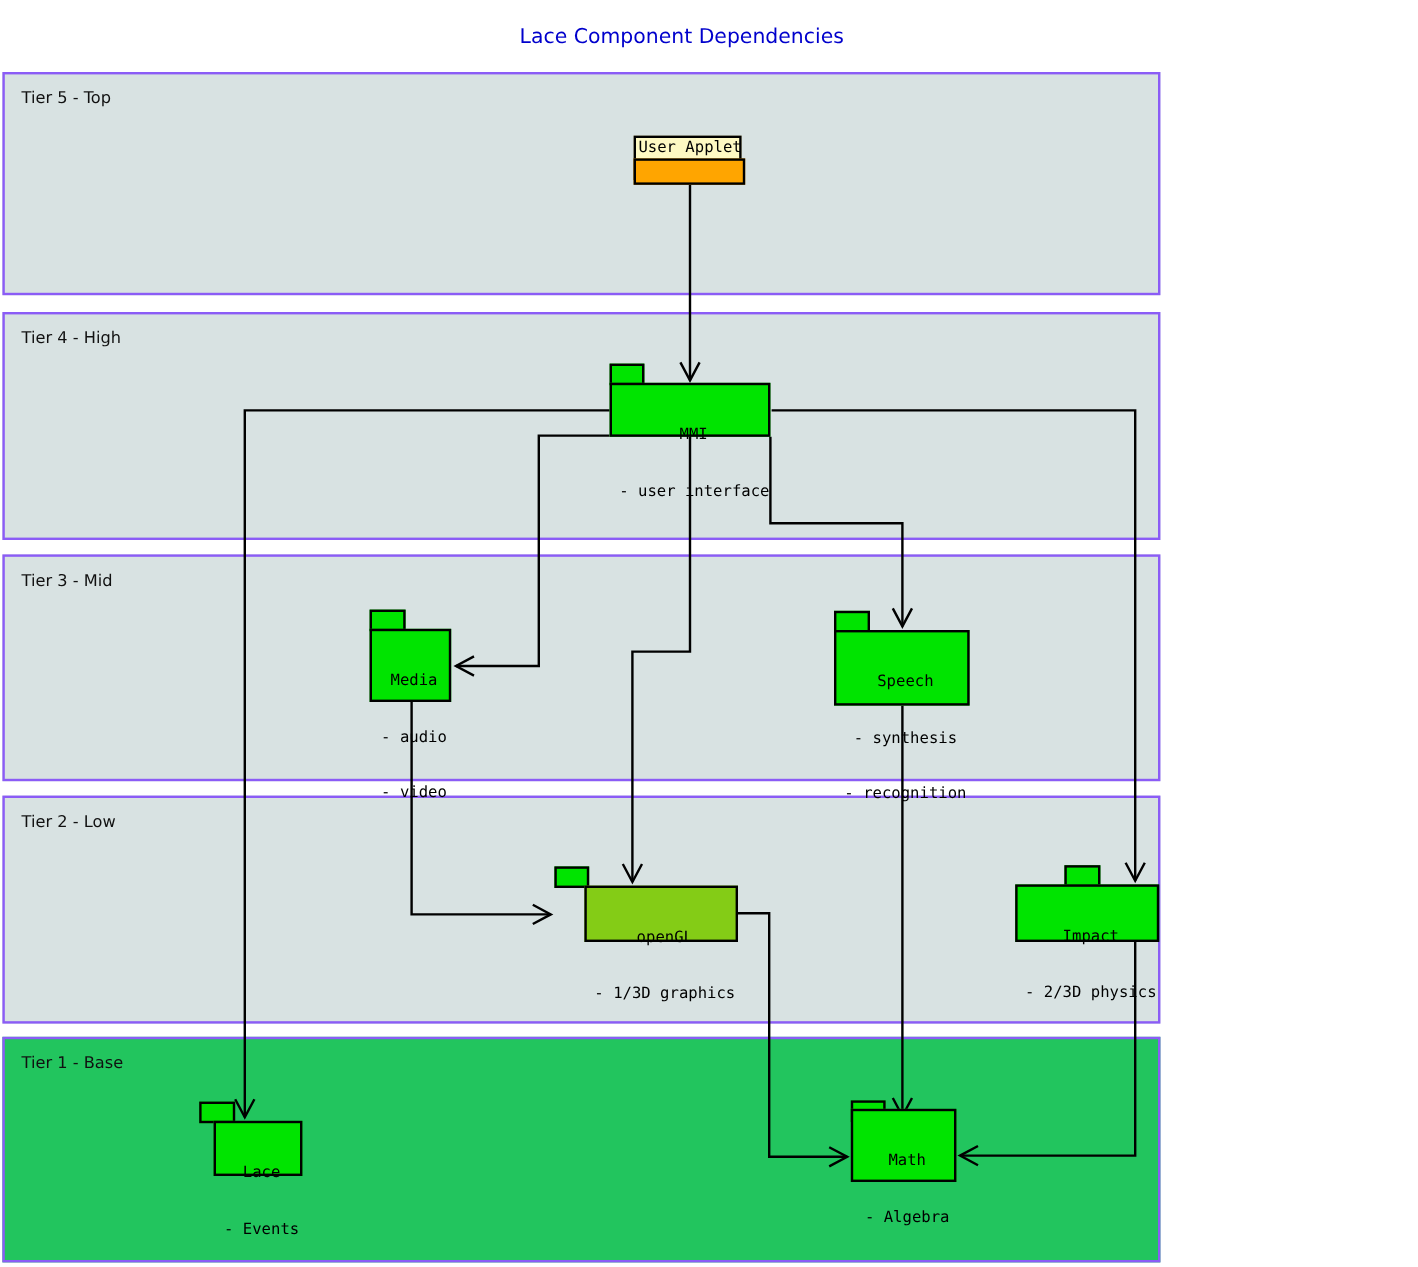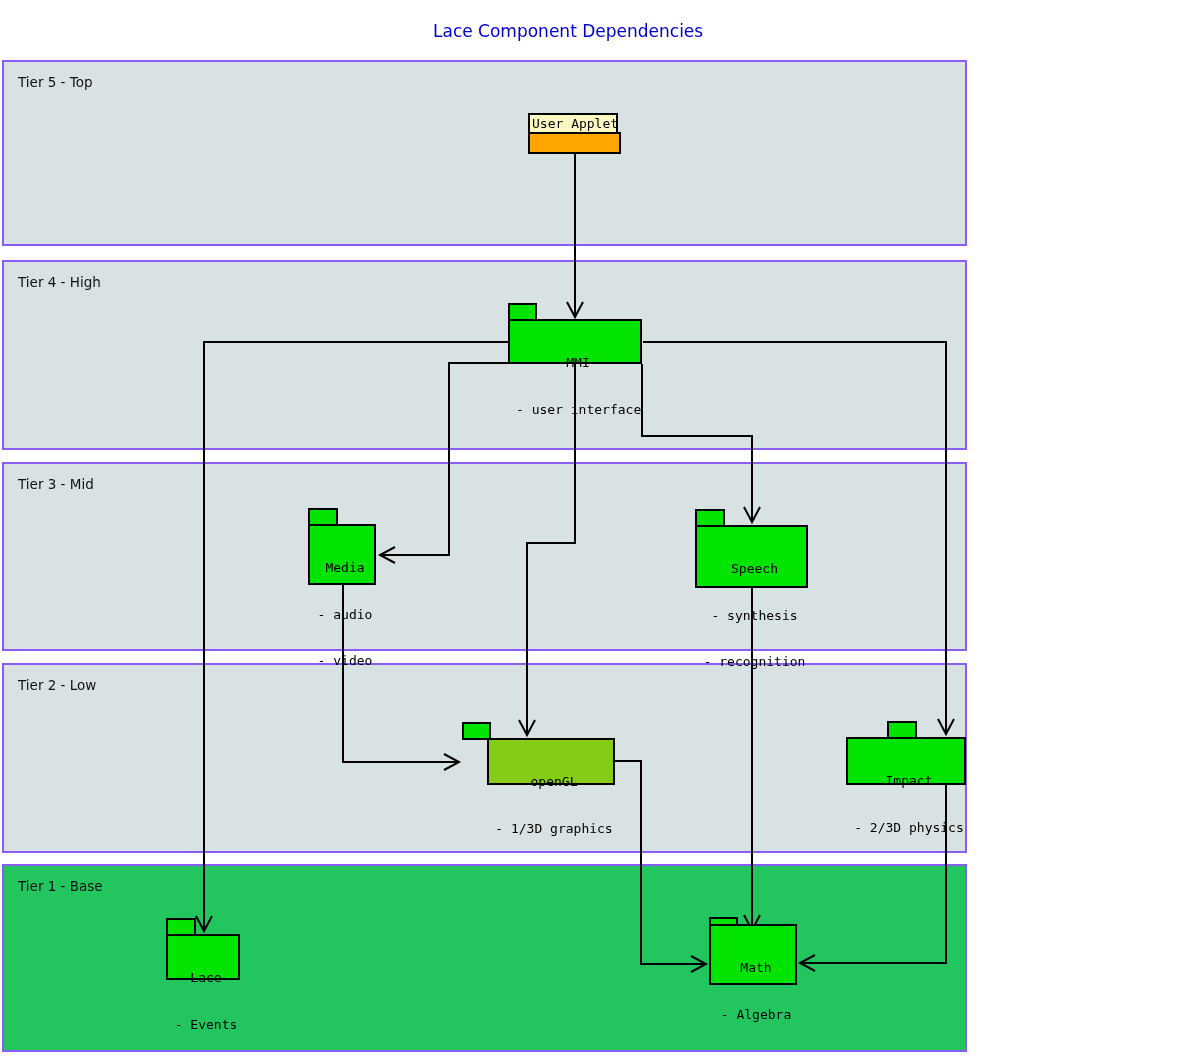--- a/index.html
+++ b/index.html
@@ -129,7 +129,7 @@
 
   <div>
     <div class="pkg-tab" style="left: 166px; top: 918px; width: 30px; height: 18px; background-color: rgb(0, 228, 0);"></div>
-    <div class="pkg-body" style="left: 166px; top: 934px; width: 74px; height: 46px; background-color: rgb(0, 228, 0);">
+    <div class="pkg-body" style="left: 178px; top: 934px; width: 74px; height: 46px; background-color: rgb(0, 228, 0);">
       <div>Lace</div>
       <div>- Events</div>
     </div>

